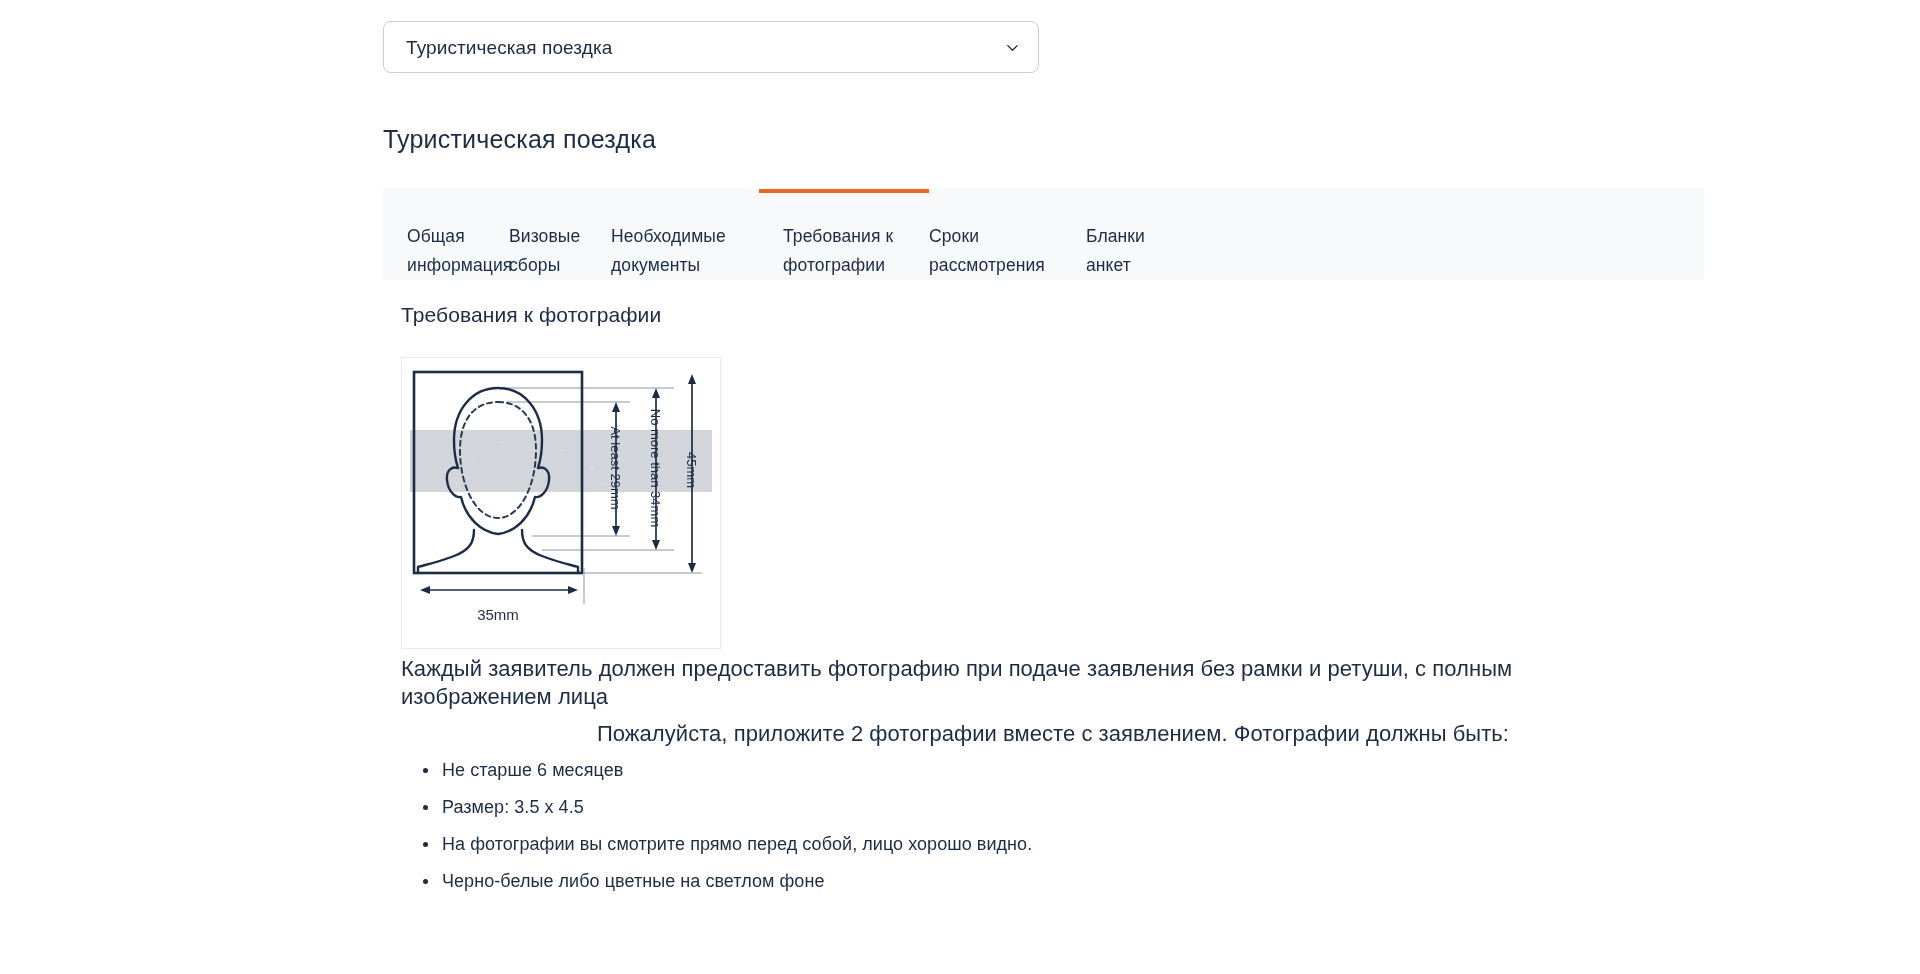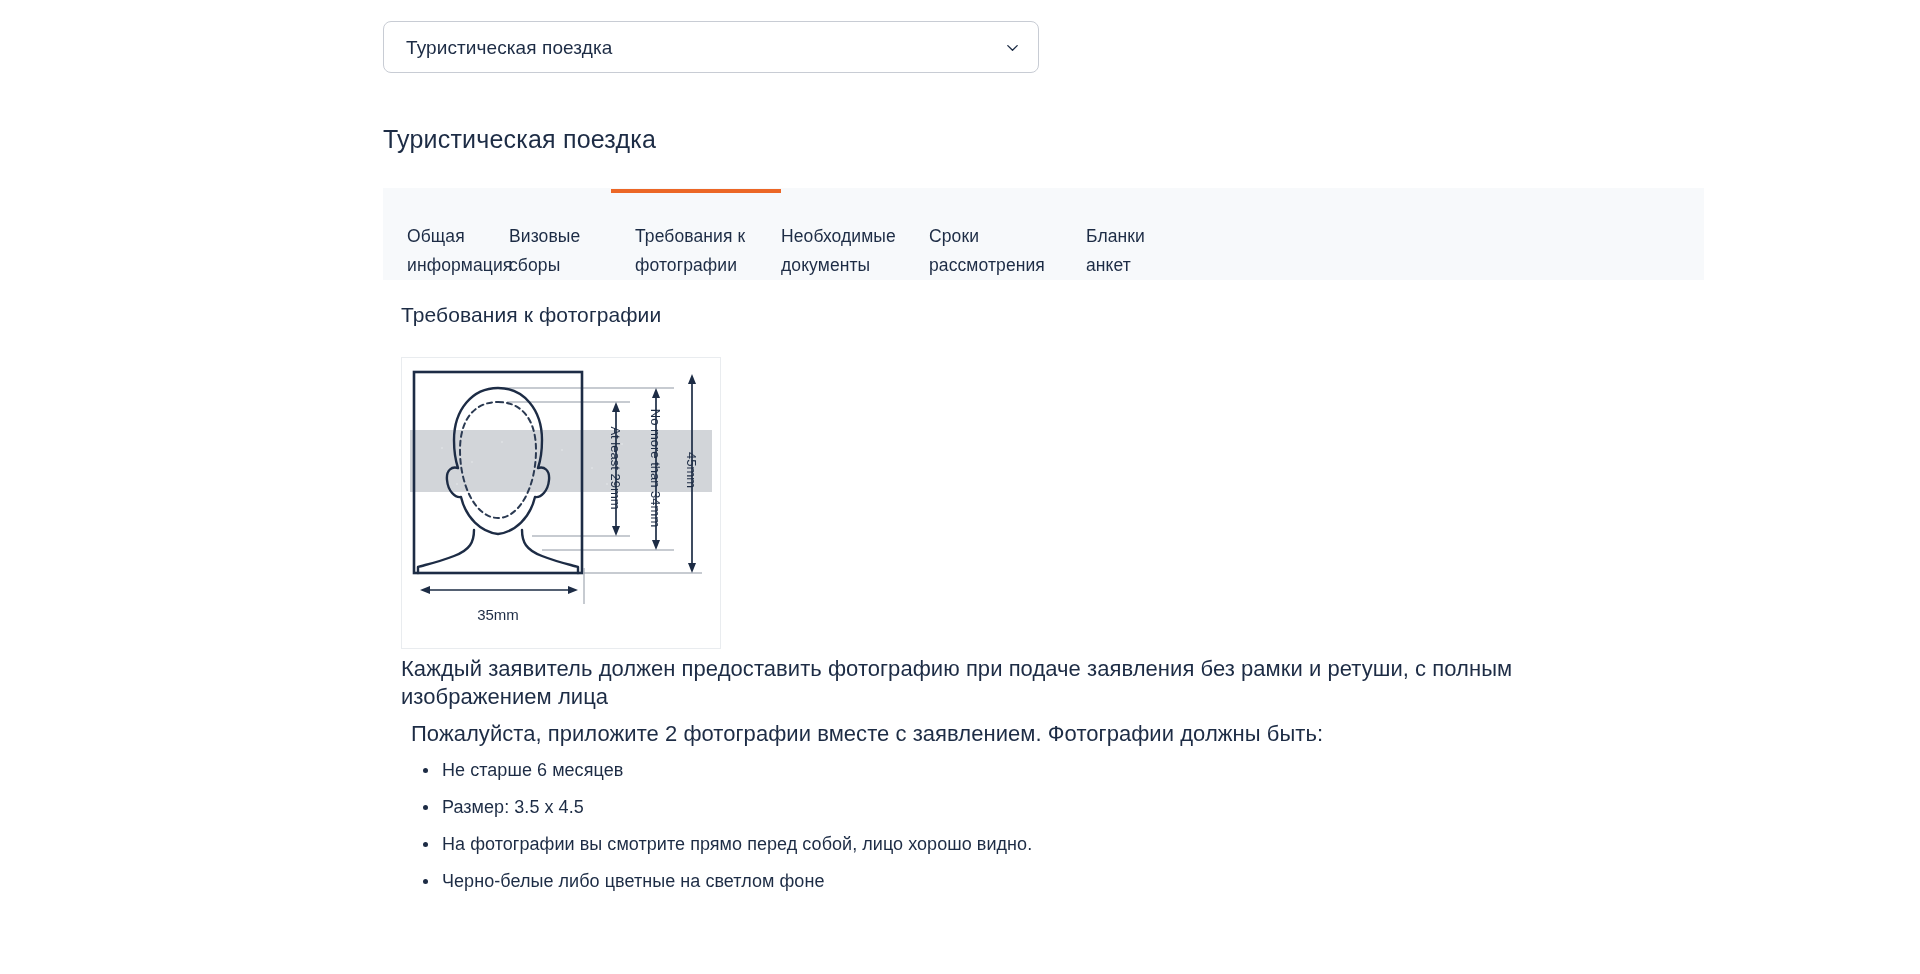--- a/index.html
+++ b/index.html
@@ -199,13 +199,13 @@
       <span class="tab-label">Визовые
 сборы</span>
     </div>
+    <div class="tab" style="width:148px;">
+      <span class="tab-label">Необходимые
+документы</span>
+    </div>
     <div class="tab active" style="width:170px;padding-left:24px;">
       <span class="tab-label">Требования к
 фотографии</span>
-    </div>
-    <div class="tab" style="width:148px;">
-      <span class="tab-label">Необходимые
-документы</span>
     </div>
     <div class="tab" style="width:157px;">
       <span class="tab-label">Сроки

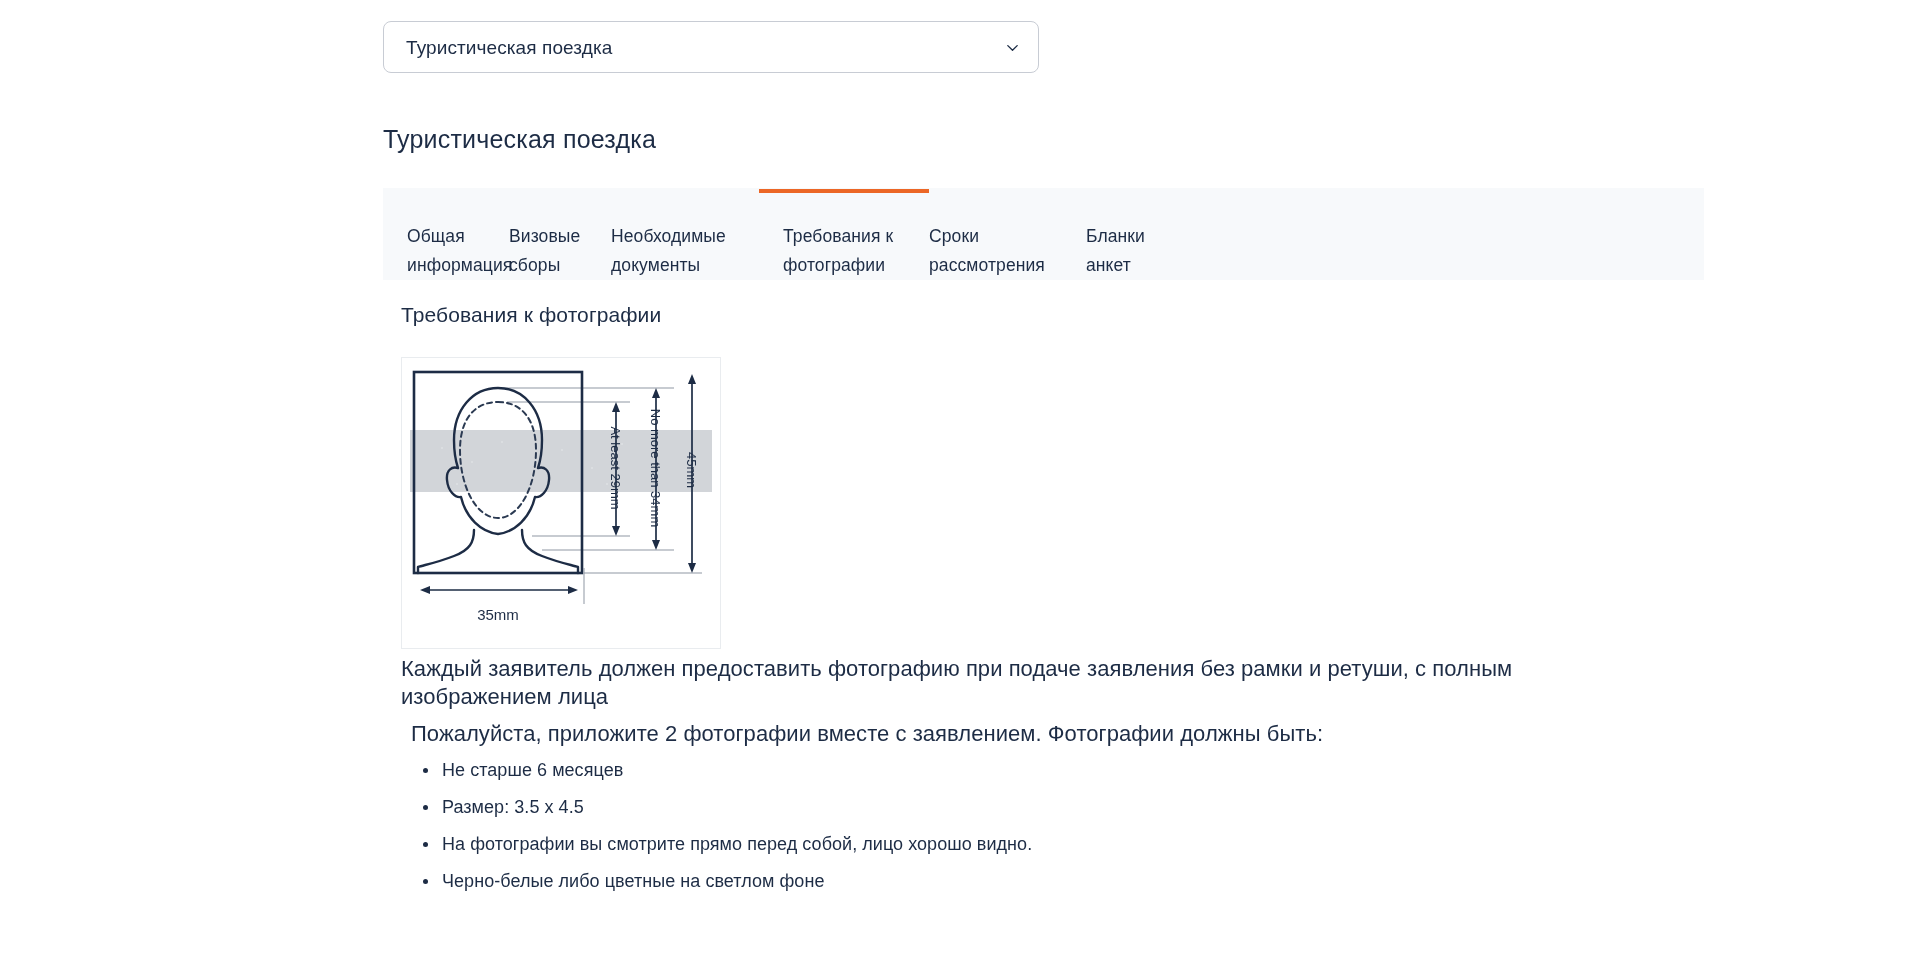--- a/index.html
+++ b/index.html
@@ -144,7 +144,7 @@
     letter-spacing: .05px;
   }
   .para-1 { left: 401px; top: 641px; width: 1130px; }
-  .para-2 { left: 411px; top: 706px; width: 1130px; }
+  .para-2 { left: 379px; top: 706px; width: 1130px; text-align: right; }
 
   .bullets {
     position: absolute;

